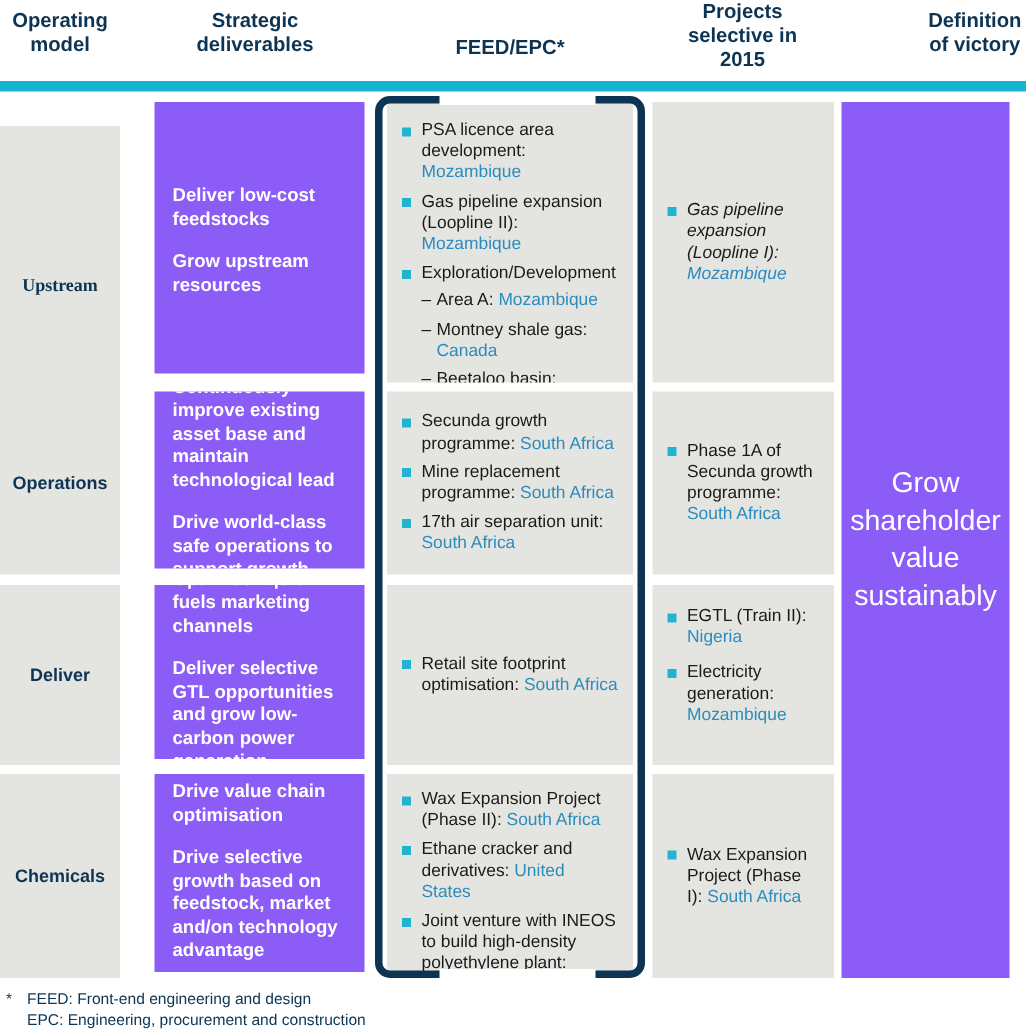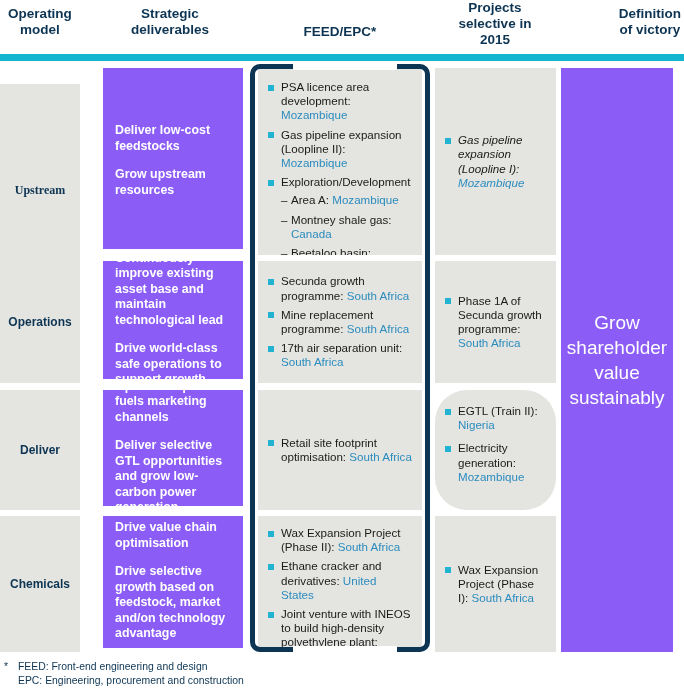--- a/index.html
+++ b/index.html
@@ -287,7 +287,7 @@
       </ul>
     </div>
   </div>
-  <div class="cell gray" style="left:435px; top:390px; width:121px; height:120px;border-radius:32px;">
+  <div class="cell gray" style="left:435px; top:390px; width:121px; height:120px;">
     <div class="listbox" style="justify-content:flex-start; padding-top:14px;">
       <ul class="blist">
         <li style="margin-bottom:9px;"><span>EGTL (Train II): </span><span class="loc">Nigeria</span></li>

